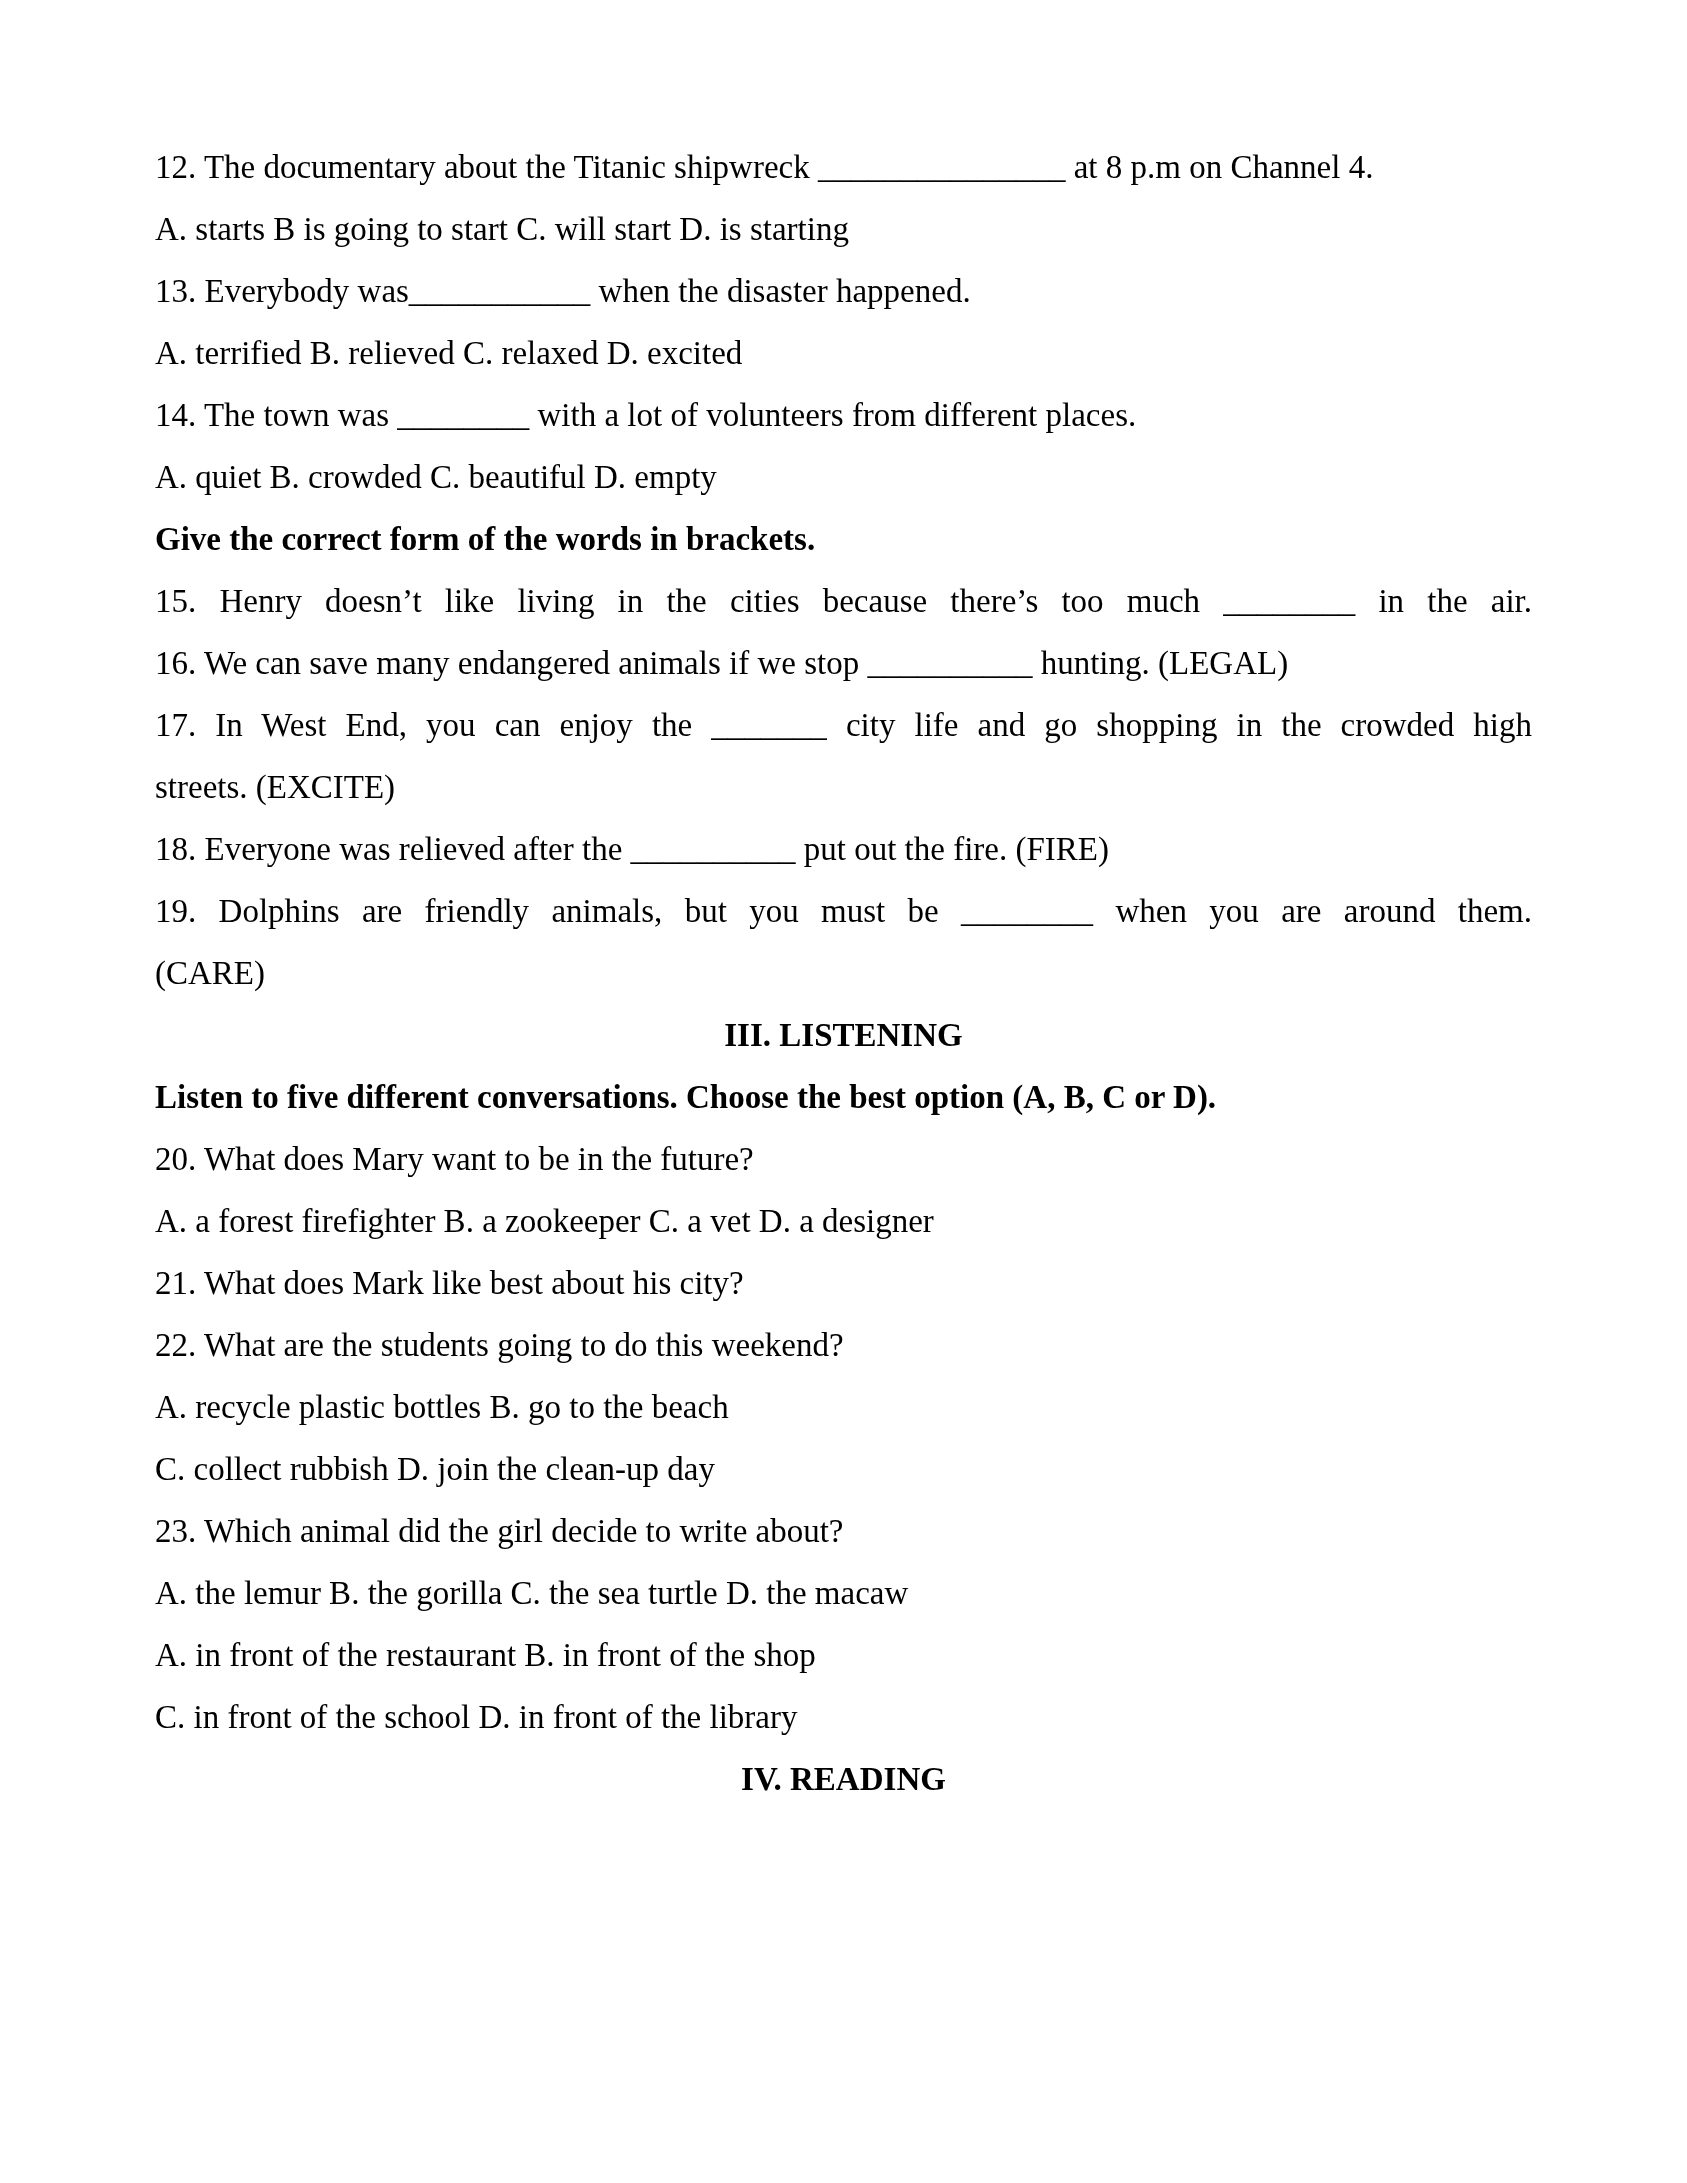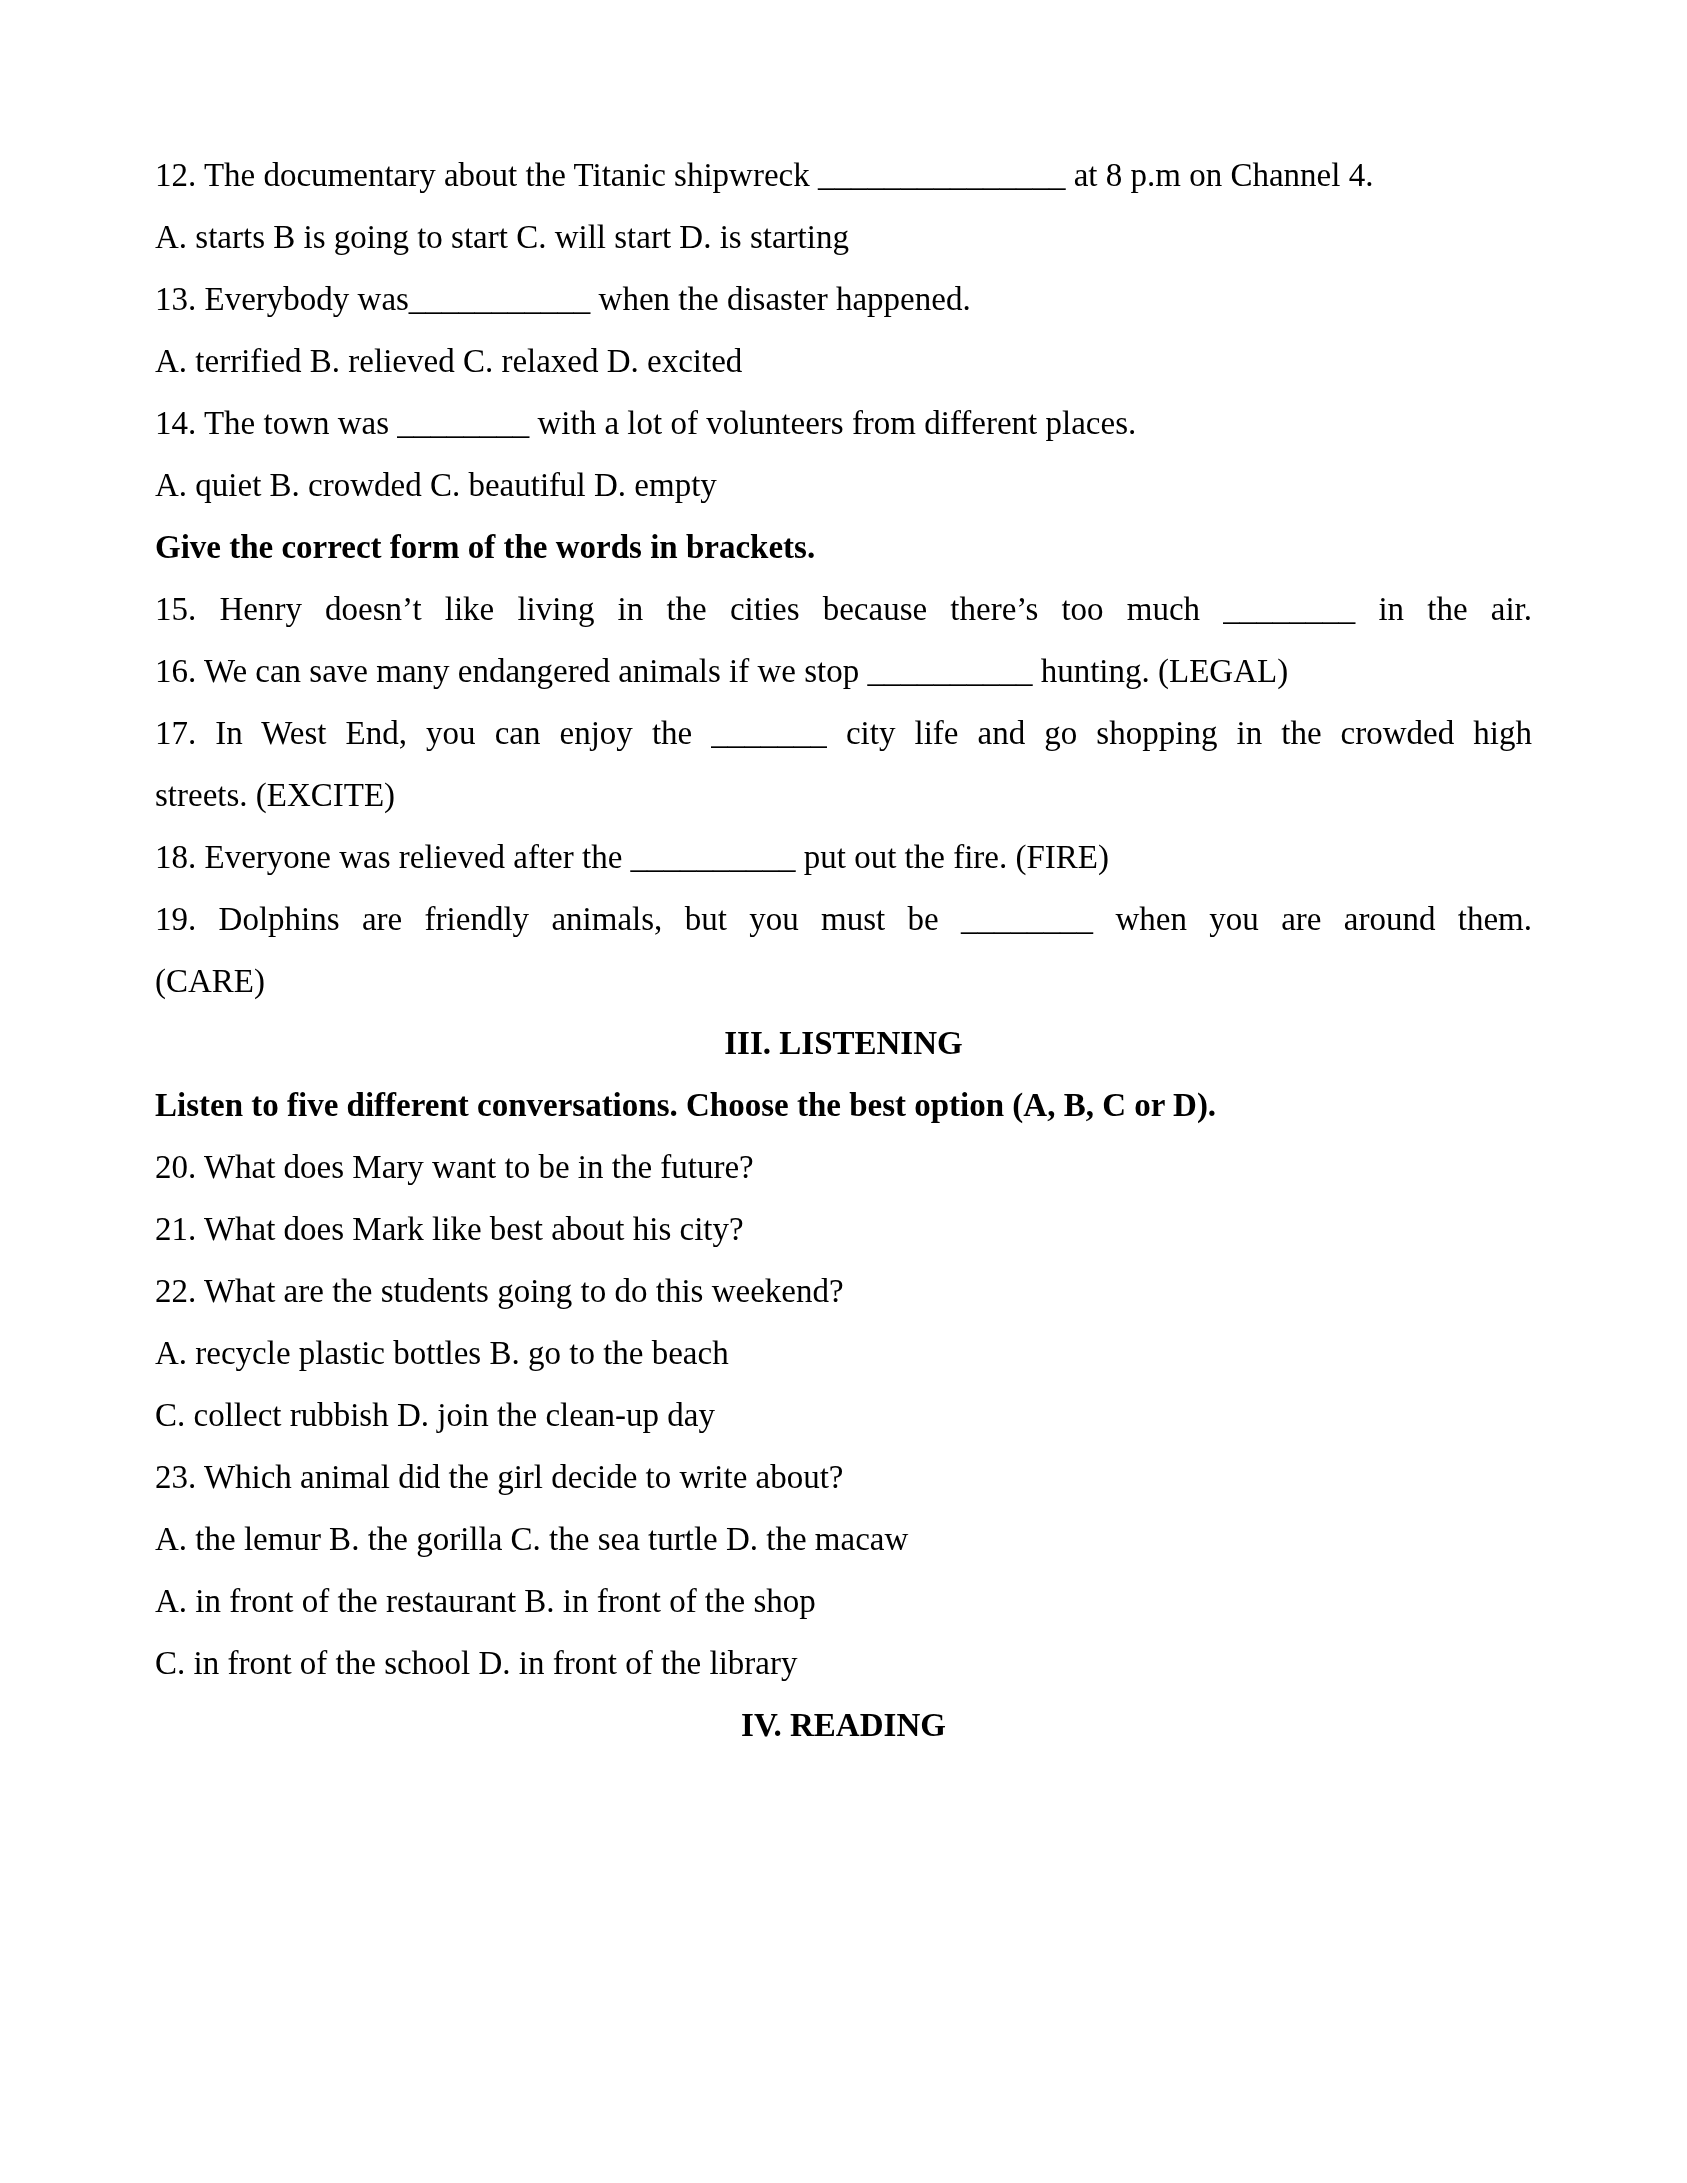--- a/index.html
+++ b/index.html
@@ -17,7 +17,7 @@
   .content {
     position: absolute;
     left: 155px;
-    top: 144px;
+    top: 136px;
     width: 1377px;
     font-family: "Liberation Serif", "DejaVu Serif", serif;
     font-size: 33px;

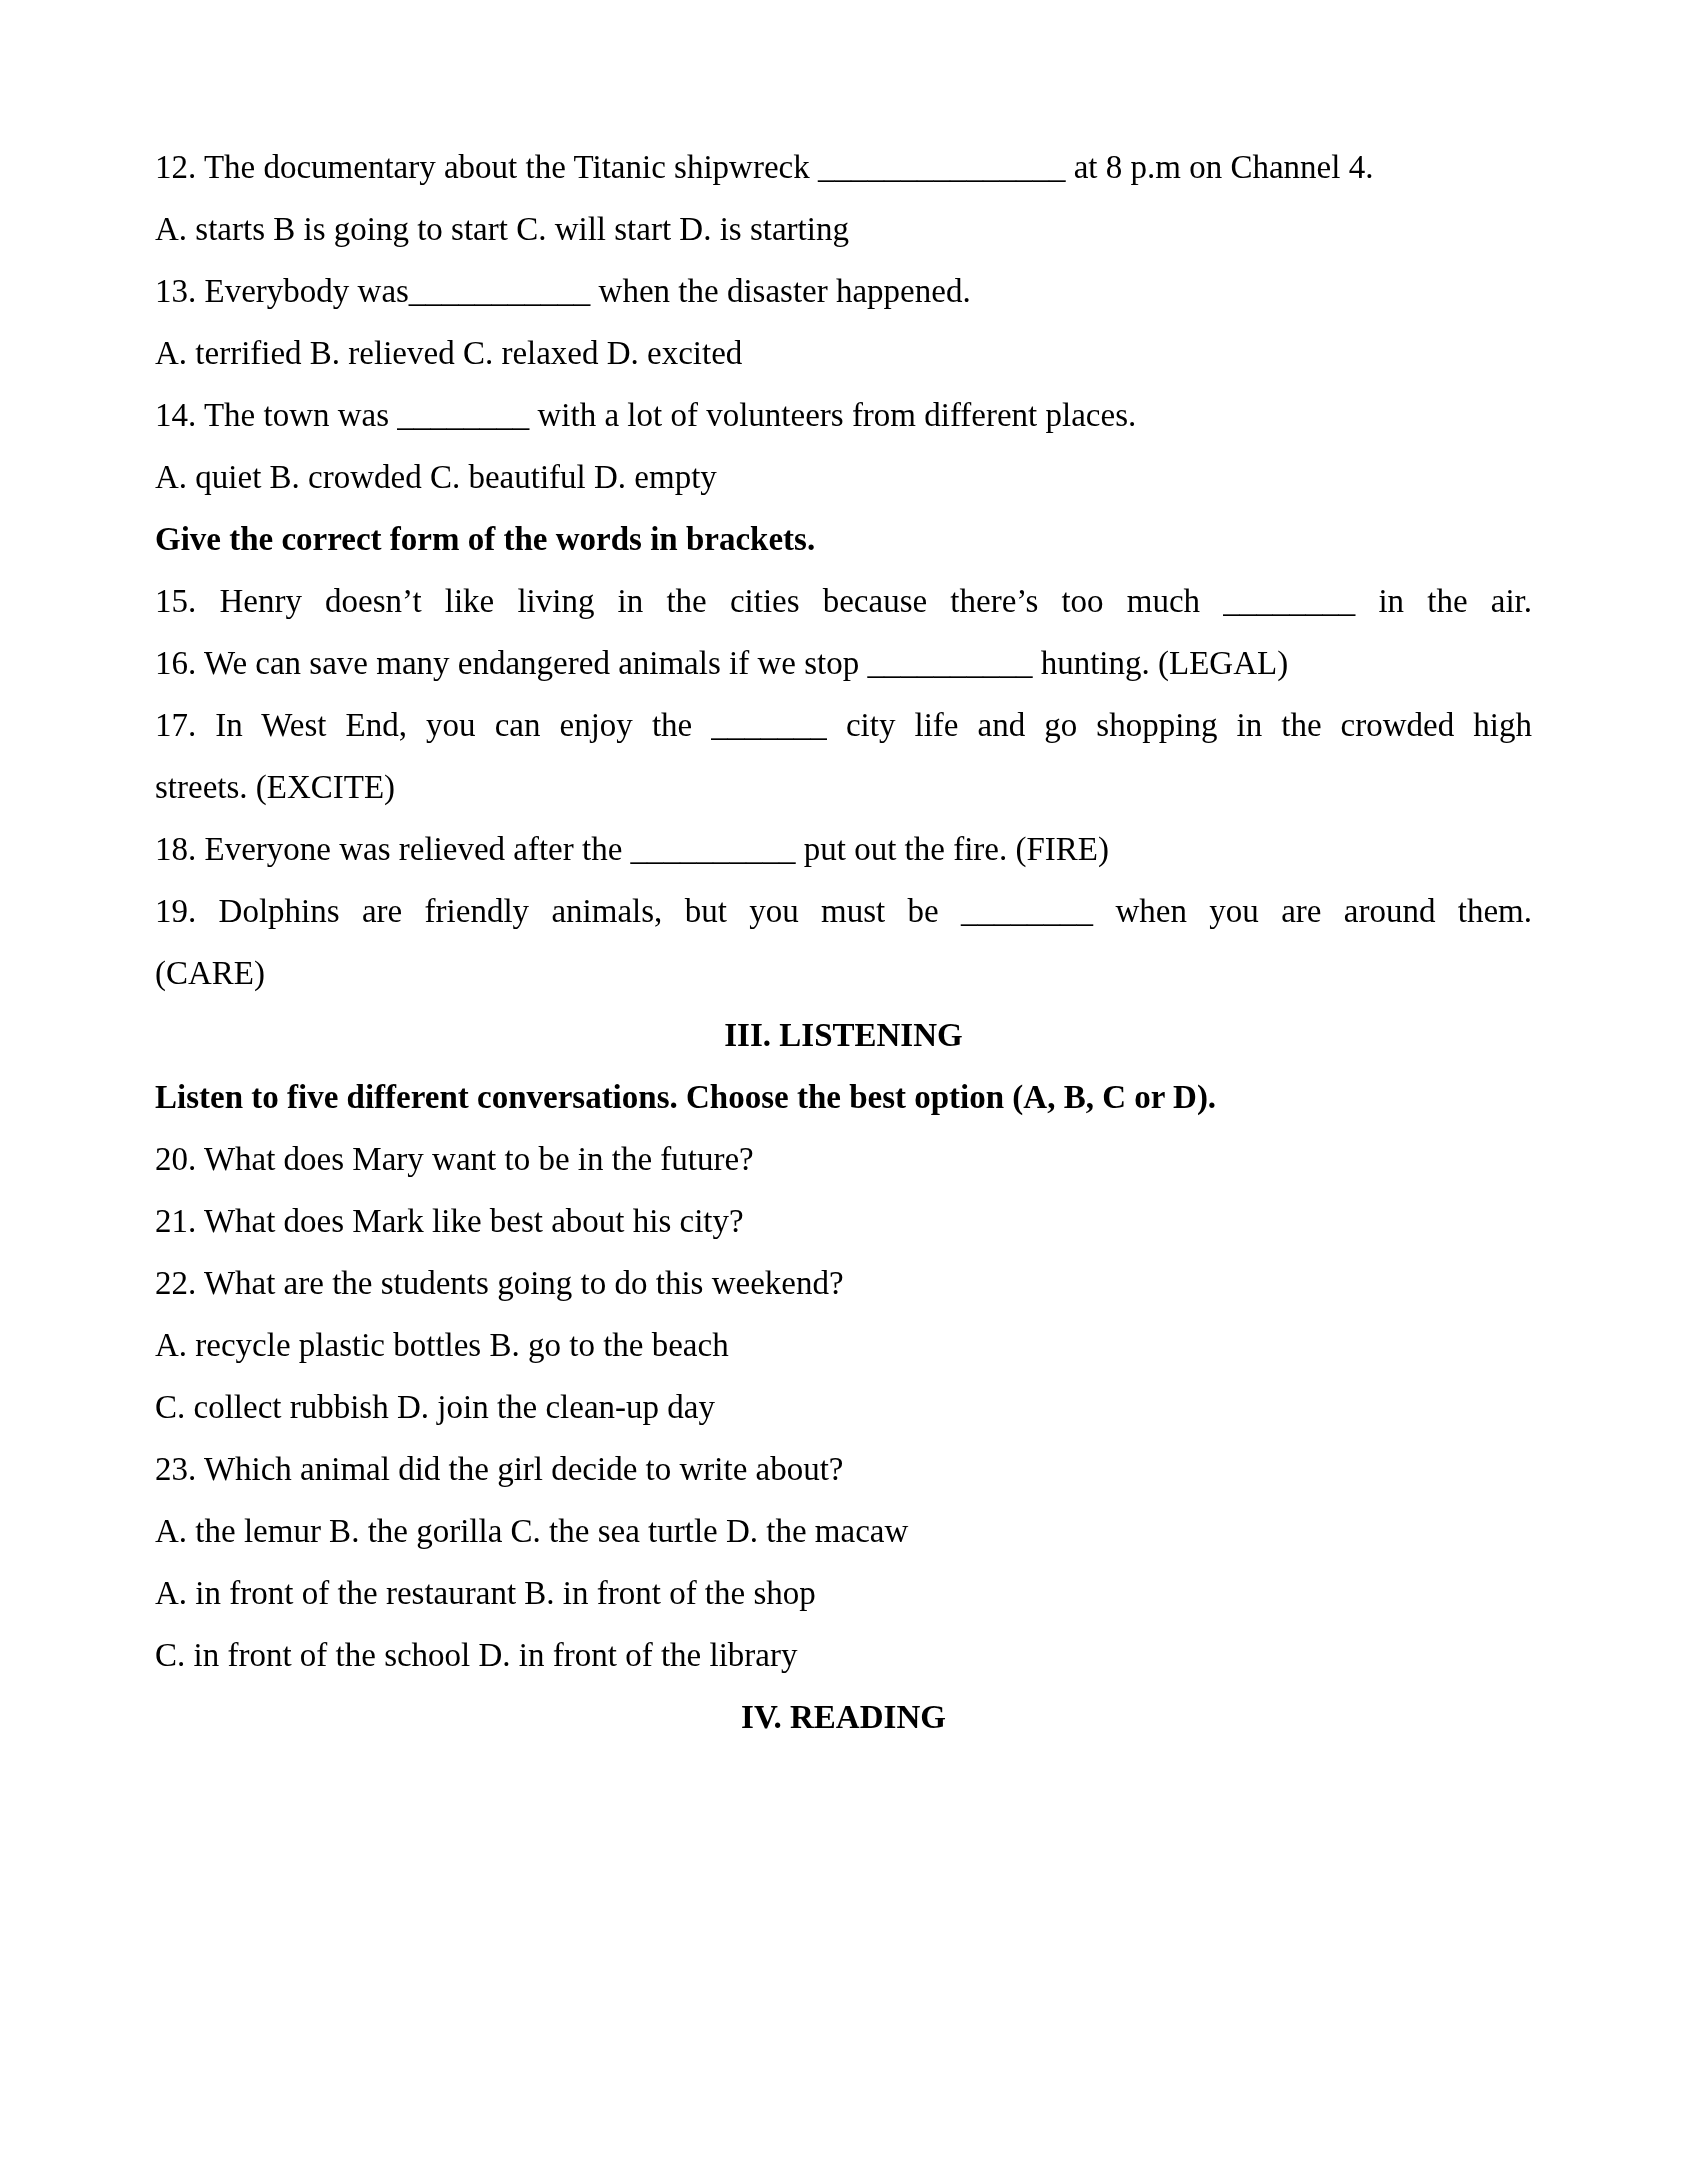--- a/index.html
+++ b/index.html
@@ -64,6 +64,7 @@
       <div class="line bold">III. LISTENING</div>
       <div class="line bold-italic">Listen to five different conversations. Choose the best option (A, B, C or D).</div>
       <div class="line">20. What does Mary want to be in the future?</div>
+      <div class="line">A. a forest firefighter B. a zookeeper C. a vet D. a designer</div>
       <div class="line">21. What does Mark like best about his city?</div>
       <div class="line">22. What are the students going to do this weekend?</div>
       <div class="line">A. recycle plastic bottles B. go to the beach</div>

